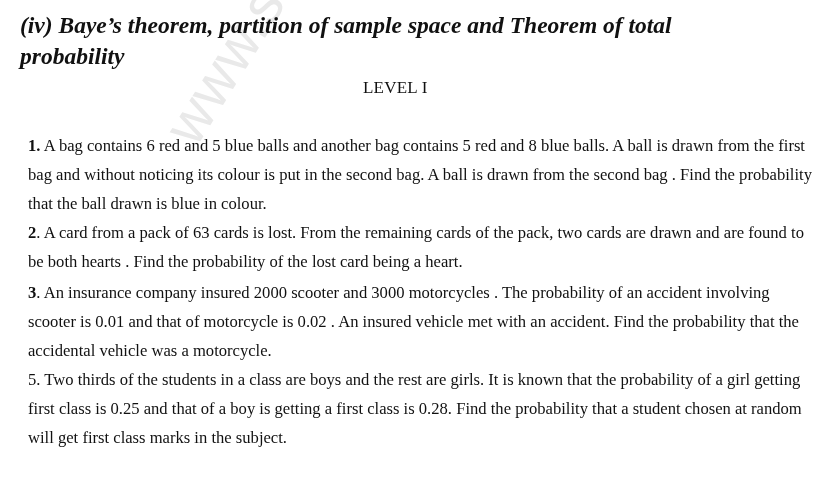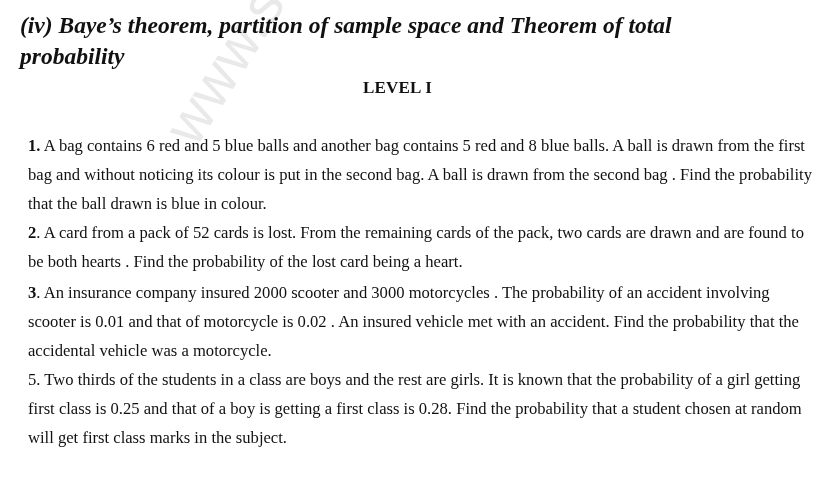--- a/index.html
+++ b/index.html
@@ -48,7 +48,7 @@
       position: absolute;
       left: 363px;
       top: 78px;
-      font-weight: bold;
+      font-weight: normal;
       font-size: 17px;
       margin: 0;
       letter-spacing: 0.2px;

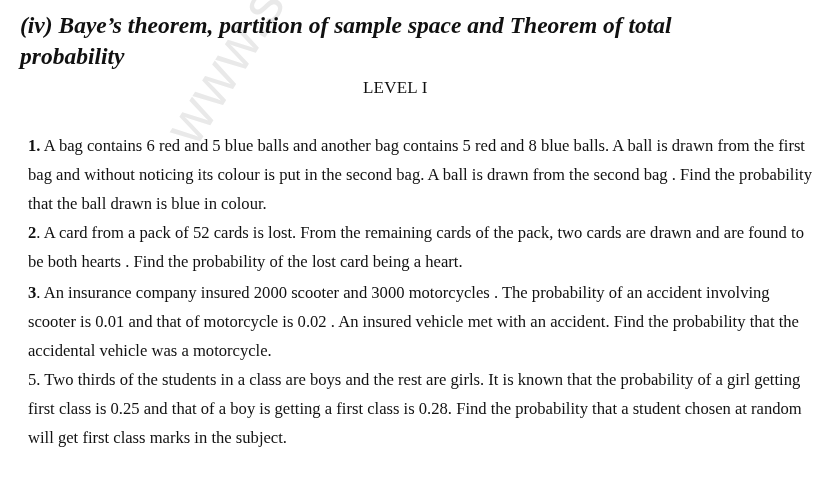--- a/index.html
+++ b/index.html
@@ -78,7 +78,7 @@
 
   <div class="block block1">
     <p class="q"><span class="num-bold">1.</span><span></span><span> A bag contains 6 red and 5 blue balls and another bag contains 5 red and 8 blue balls. A ball is drawn from the first bag and without noticing its colour is put in the second bag. A ball is drawn from the second bag . Find the probability that the ball drawn is blue in colour.</span></p>
-    <p class="q"><span class="num-bold">2</span><span>.</span><span> A card from a pack of 52 cards is lost. From the remaining cards of the pack, two cards are drawn and are found to be both hearts . Find the probability of the lost card being a heart.</span></p>
+    <p class="q"><span class="num-bold">2</span><span>.</span><span> A card from a pack of 63 cards is lost. From the remaining cards of the pack, two cards are drawn and are found to be both hearts . Find the probability of the lost card being a heart.</span></p>
   </div>
 
   <div class="block block2">

